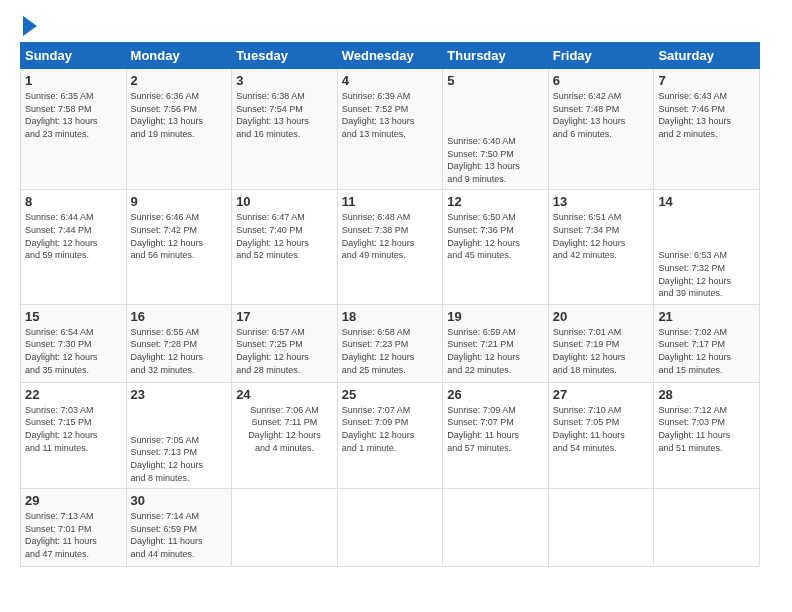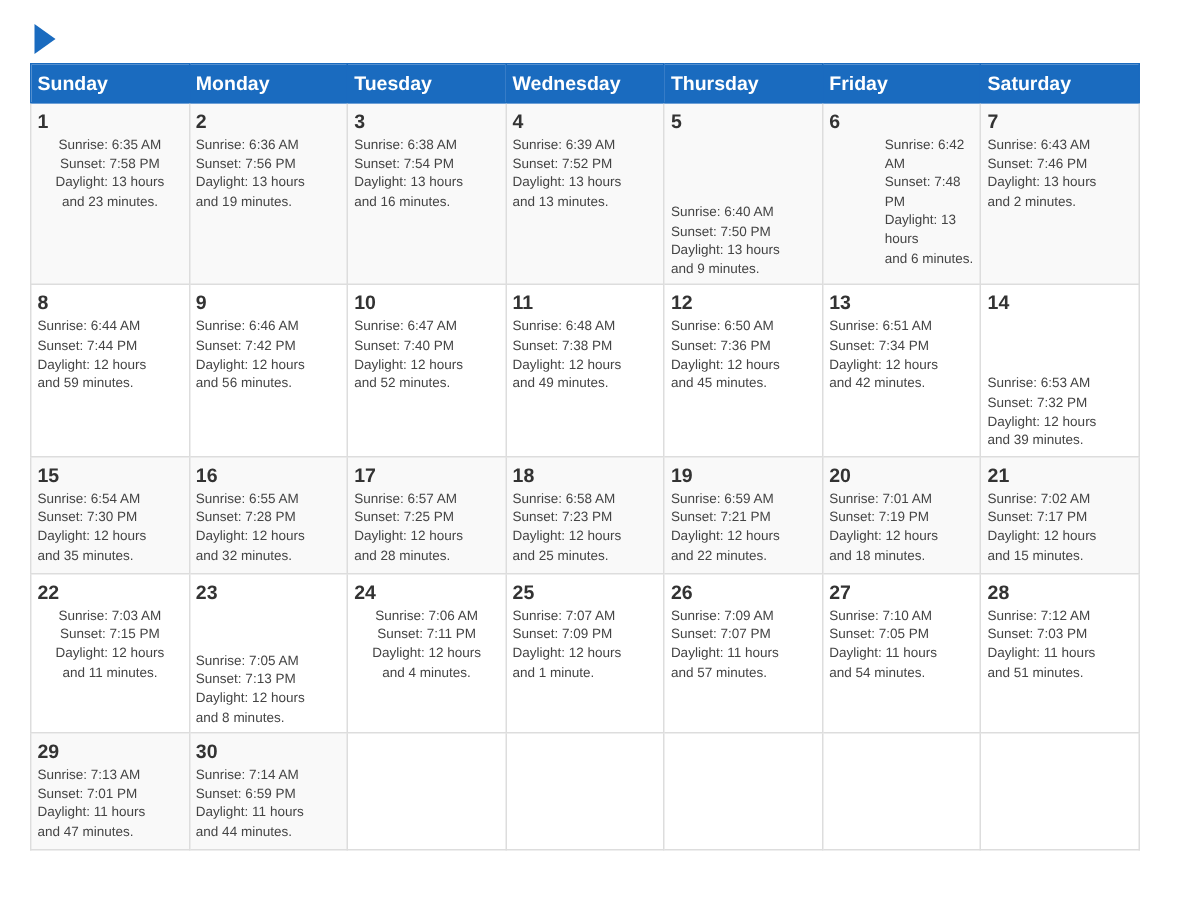--- a/index.html
+++ b/index.html
@@ -117,7 +117,7 @@
     <tr>
           <td>
             <span class="day-number">1</span>
-            <div class="day-content" style="white-space: pre-line; text-align: center;">Sunrise: 6:35 AM
+            <div class="day-content" style="white-space: pre-line;">Sunrise: 6:35 AM
 Sunset: 7:58 PM
 Daylight: 13 hours
 and 23 minutes.</div>

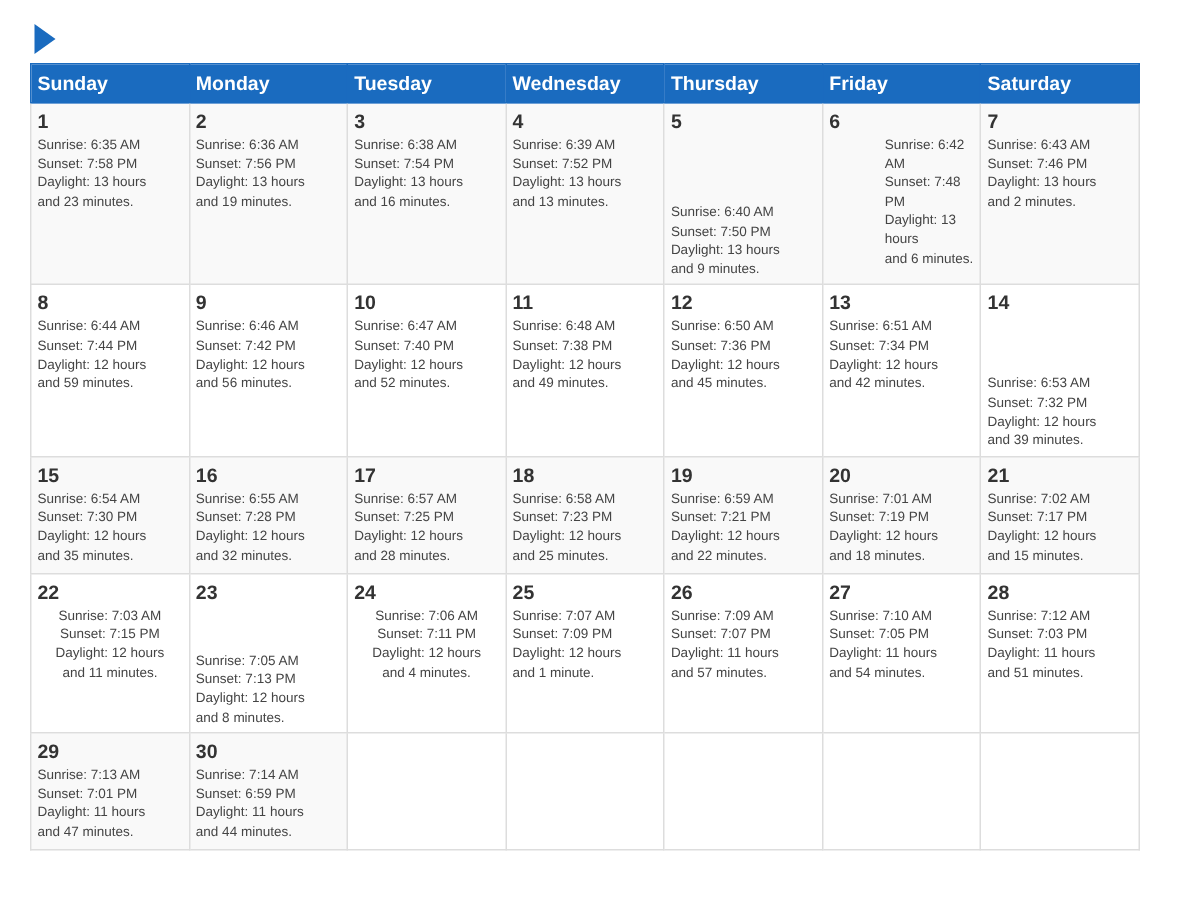--- a/index.html
+++ b/index.html
@@ -152,7 +152,7 @@
           </td>
           <td>
             <span class="day-number">6</span>
-            <div class="day-content" style="white-space: pre-line; margin-left: 37px;">Sunrise: 6:42 AM
+            <div class="day-content" style="white-space: pre-line;">Sunrise: 6:42 AM
 Sunset: 7:48 PM
 Daylight: 13 hours
 and 6 minutes.</div>

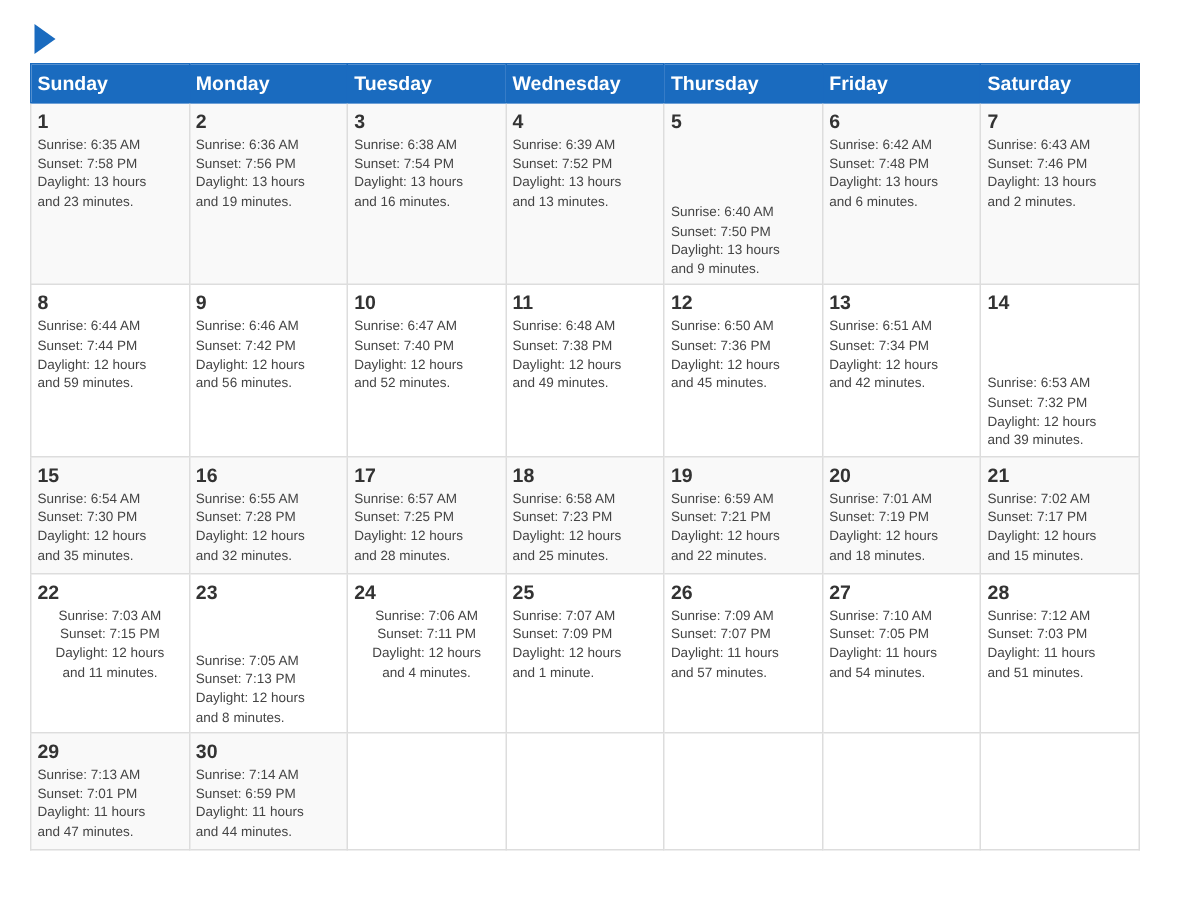--- a/index.html
+++ b/index.html
@@ -270,7 +270,7 @@
         <tr>
           <td>
             <span class="day-number">22</span>
-            <div class="day-content" style="white-space: pre-line; text-align: center;">Sunrise: 7:03 AM
+            <div class="day-content" style="white-space: pre-line;">Sunrise: 7:03 AM
 Sunset: 7:15 PM
 Daylight: 12 hours
 and 11 minutes.</div>

